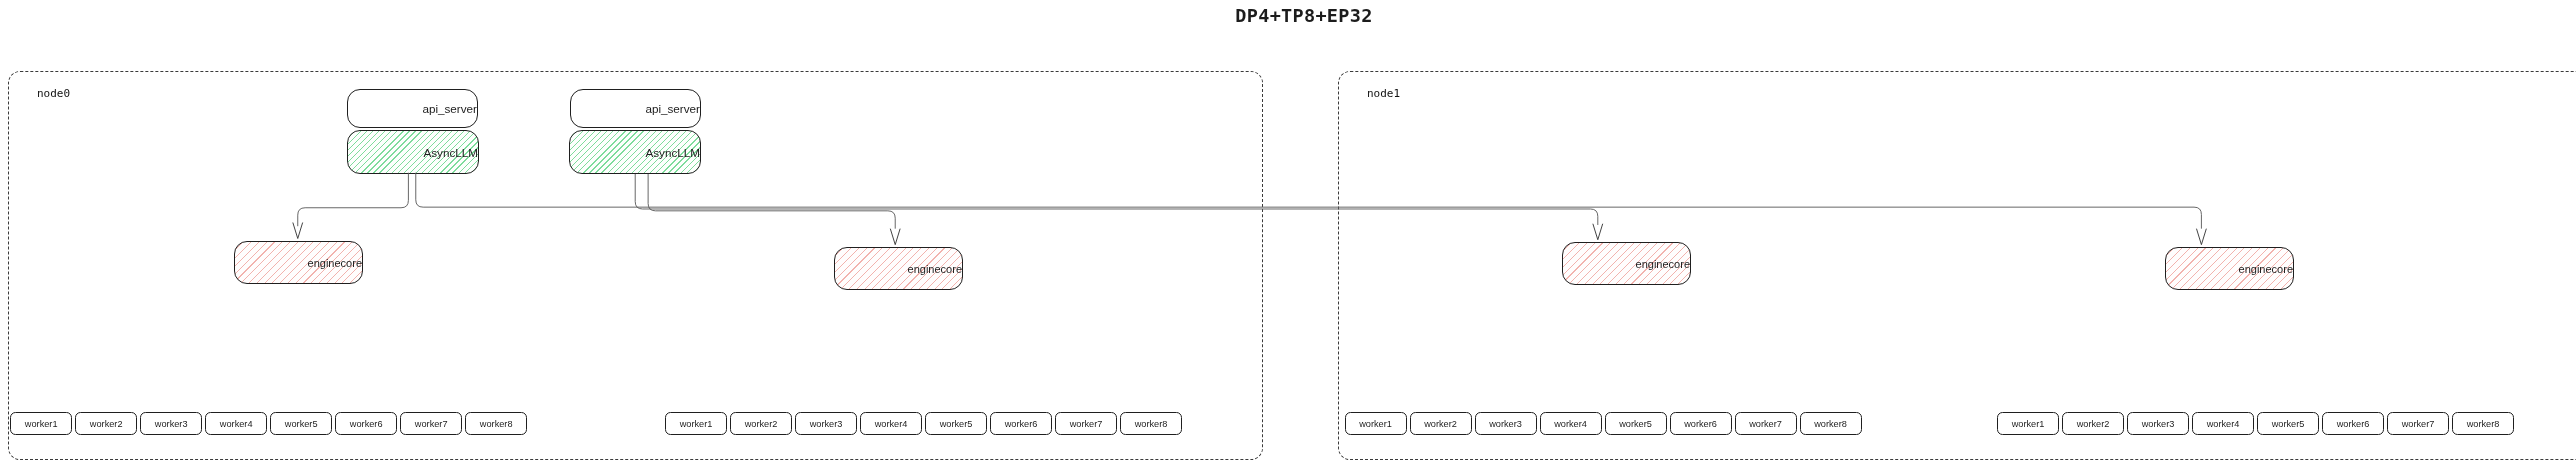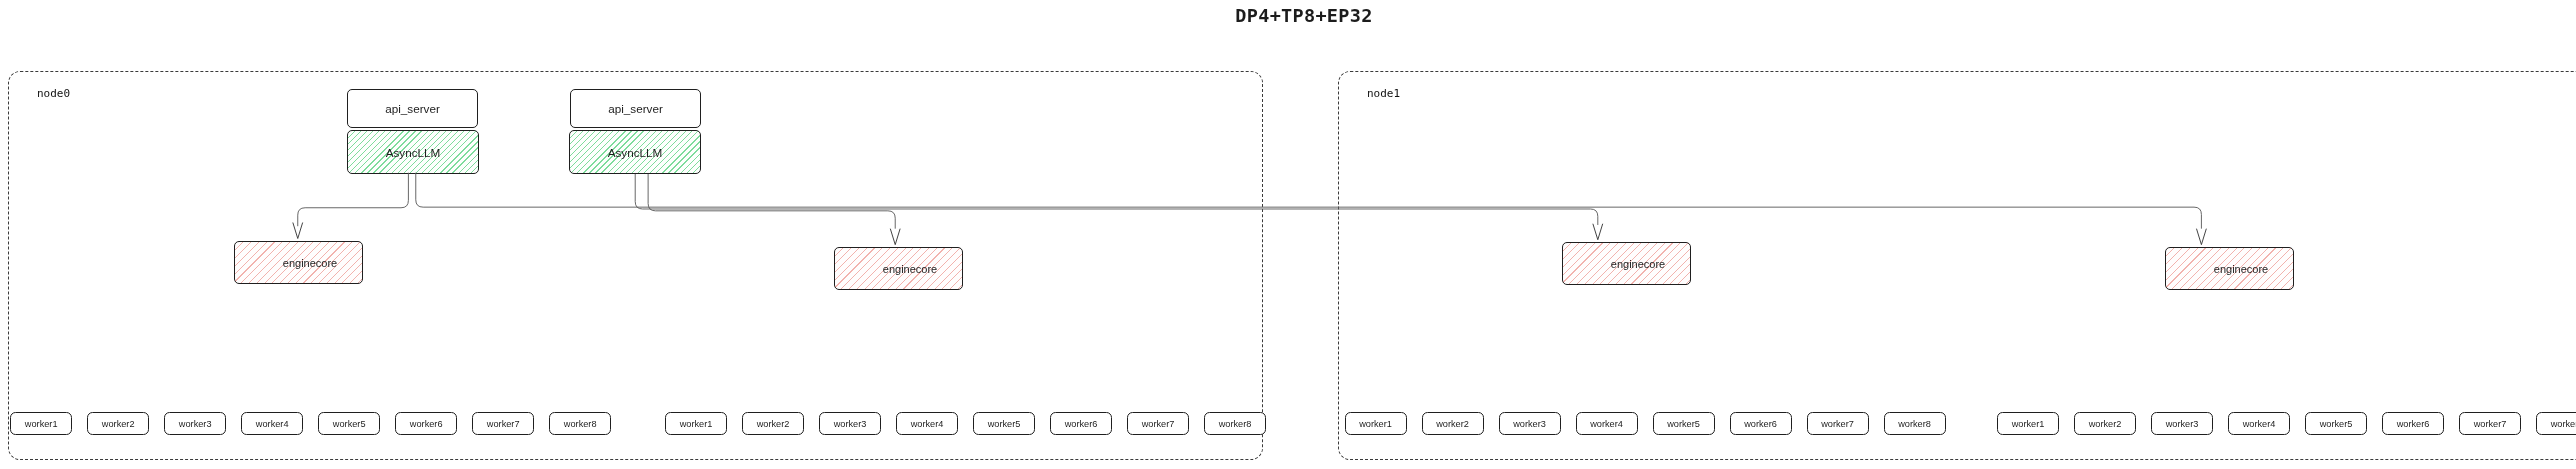--- a/index.html
+++ b/index.html
@@ -38,8 +38,8 @@
   .rbox{
     position:absolute;
     border:1.5px solid var(--border_dark);
-    border-radius:5px;
-    display:flex;align-items:center;justify-content:center;
+    border-radius:13px;
+    display:flex;align-items:center;justify-content:flex-end;
     background:#ffffff;
     font-size:11.7px;
   }

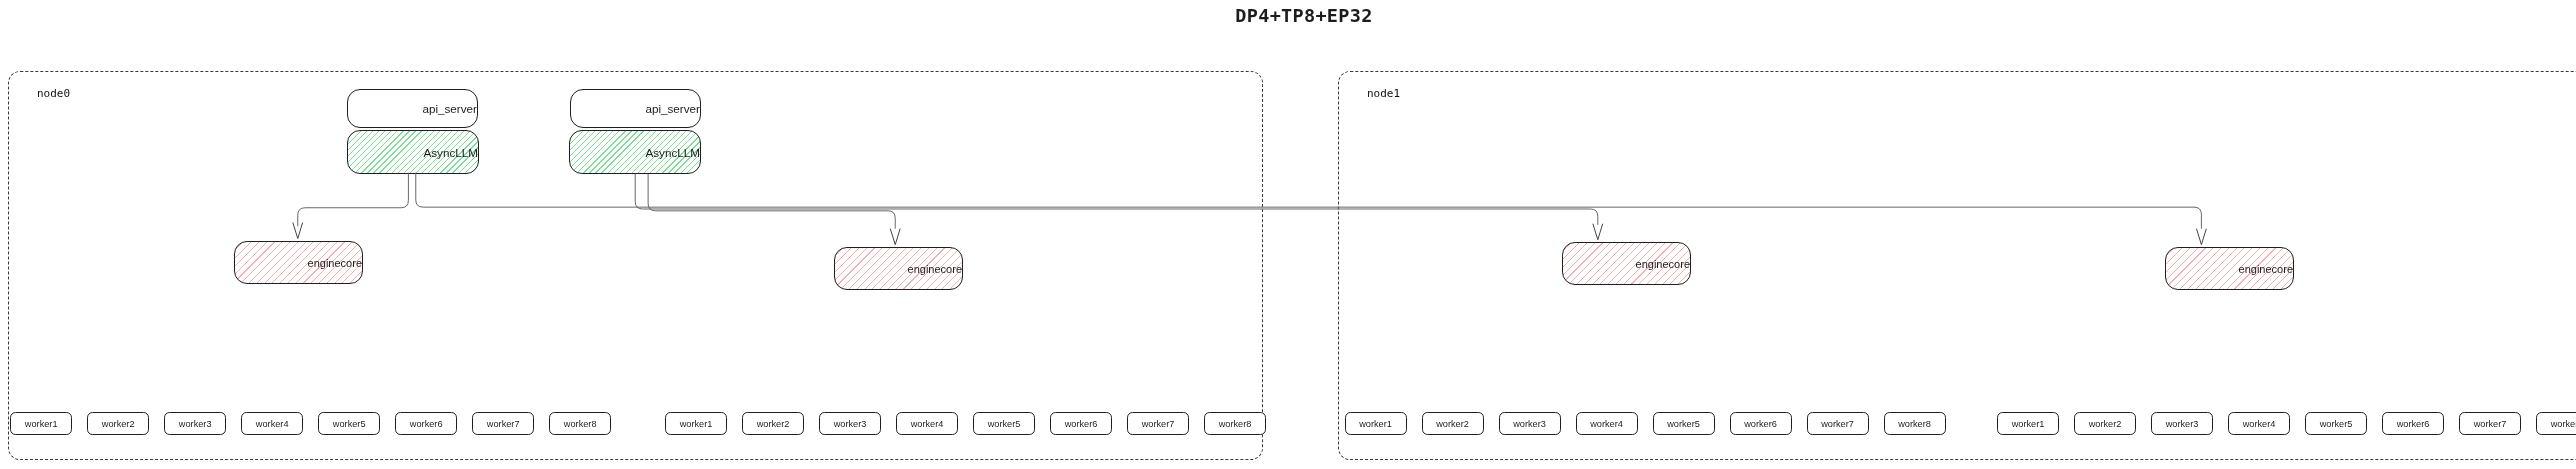--- a/index.html
+++ b/index.html
@@ -61,7 +61,7 @@
   }
 
   .worker-row{
-    position:absolute;display:flex;gap:15px;
+    position:absolute;display:flex;gap:3px;
   }
   .worker-box{
     width:62px;height:23.4px;

